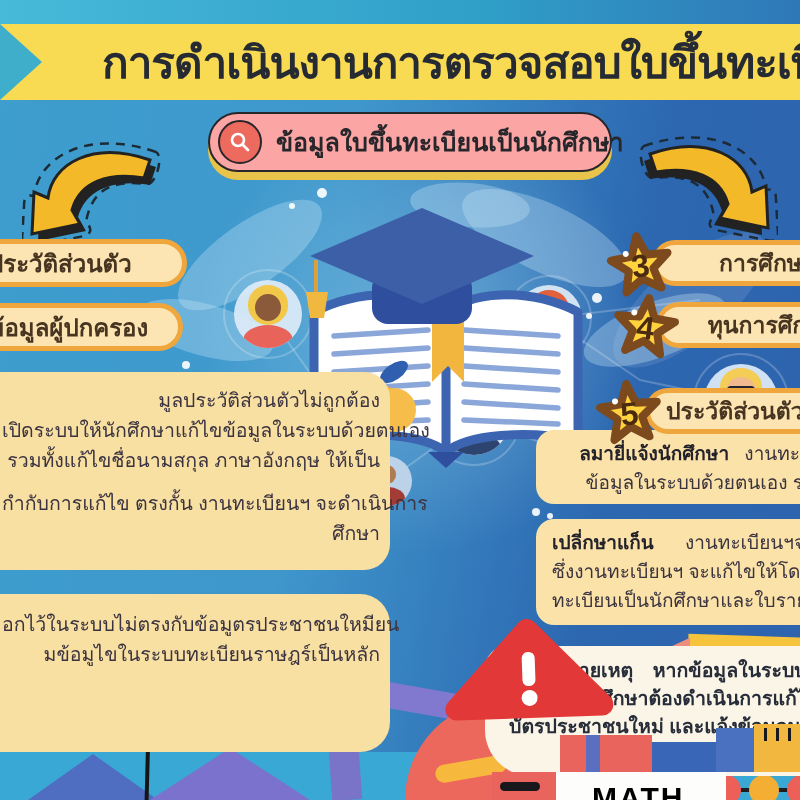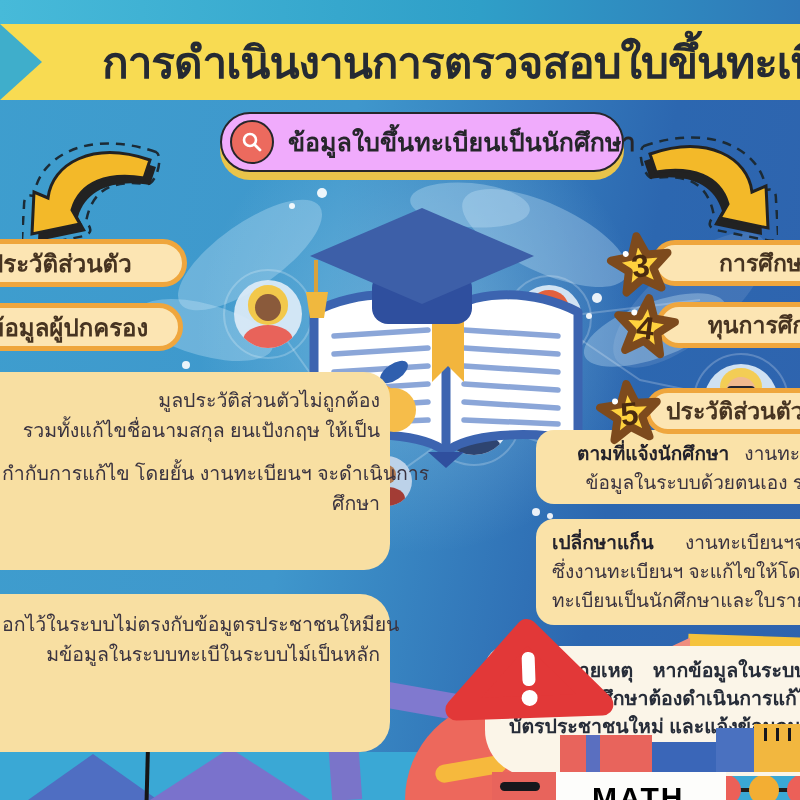--- a/index.html
+++ b/index.html
@@ -28,7 +28,7 @@
   .banner-title{left:102px;top:24px;height:76px;display:flex;align-items:center;z-index:8;
     font-size:44px;font-weight:700;color:#252A33;white-space:nowrap;letter-spacing:-1px;}
   
-  .search-pill{left:220px;top:112px;width:404px;height:60px;background:#f0abfc;
+  .search-pill{left:208px;top:112px;width:404px;height:60px;background:#fca5a5;
     border:2.5px solid #26262B;border-radius:32px;z-index:9;display:flex;align-items:center;
     padding-left:8px;box-shadow:0 8px 0 #E9C44A;}
   .search-icon-circle{width:44px;height:44px;border-radius:50%;background:#EC6A5E;

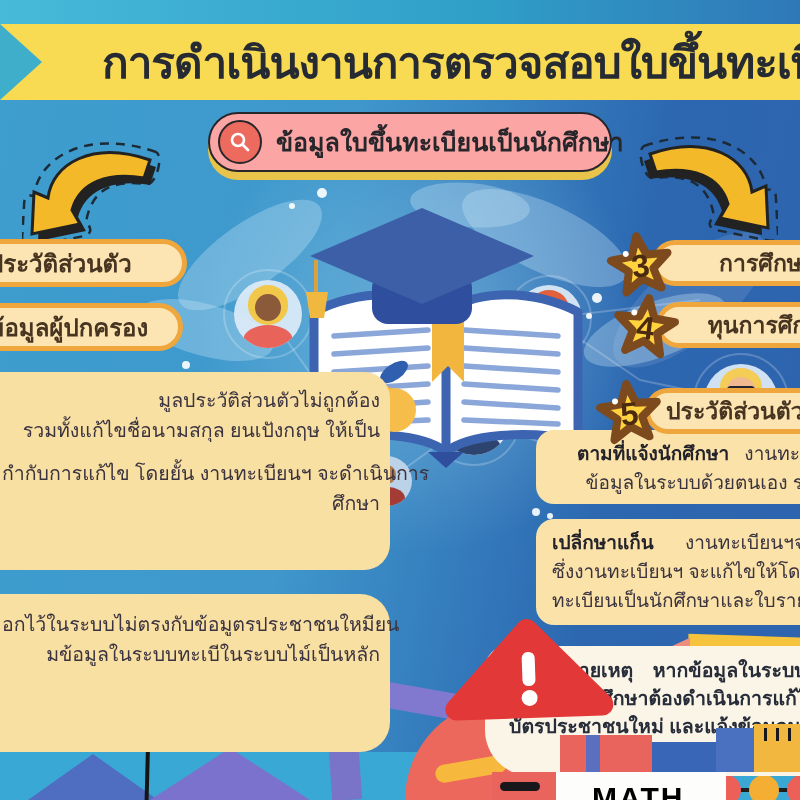--- a/index.html
+++ b/index.html
@@ -224,6 +224,7 @@
 
   <div class="abs ybox" style="left:-55px;top:372px;width:445px;height:198px;padding:13px 10px 0 57px;border-radius:26px;">
     <div class="t-line">มูลประวัติส่วนตัวไม่ถูกต้อง</div>
+    <div class="t-line">เปิดระบบให้นักศึกษาแก้ไขข้อมูลในระบบด้วยตนเอง</div>
     <div class="t-line">รวมทั้งแก้ไขชื่อนามสกุล ยนเปังกฤษ ให้เป็น</div>
     <div class="pgap"></div>
     <div class="t-line">กำกับการแก้ไข โดยยั้น งานทะเบียนฯ จะดำเนินการ</div>

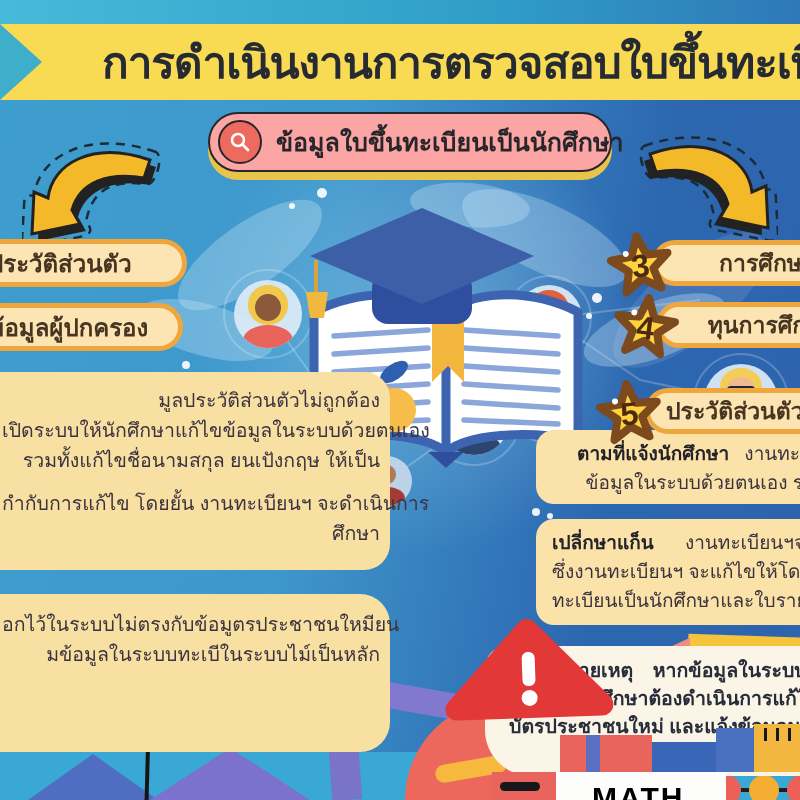--- a/index.html
+++ b/index.html
@@ -225,7 +225,7 @@
   <div class="abs ybox" style="left:-55px;top:372px;width:445px;height:198px;padding:13px 10px 0 57px;border-radius:26px;">
     <div class="t-line">มูลประวัติส่วนตัวไม่ถูกต้อง</div>
     <div class="t-line">เปิดระบบให้นักศึกษาแก้ไขข้อมูลในระบบด้วยตนเอง</div>
-    <div class="t-line">รวมทั้งแก้ไขชื่อนามสกุล ยนเปังกฤษ ให้เป็น</div>
+    <div class="t-line">รวมทั้งแก้ไขชื่อนามสกุล ภาษาอังกฤษ ให้เป็น</div>
     <div class="pgap"></div>
     <div class="t-line">กำกับการแก้ไข โดยยั้น งานทะเบียนฯ จะดำเนินการ</div>
     <div class="t-line">ศึกษา</div>

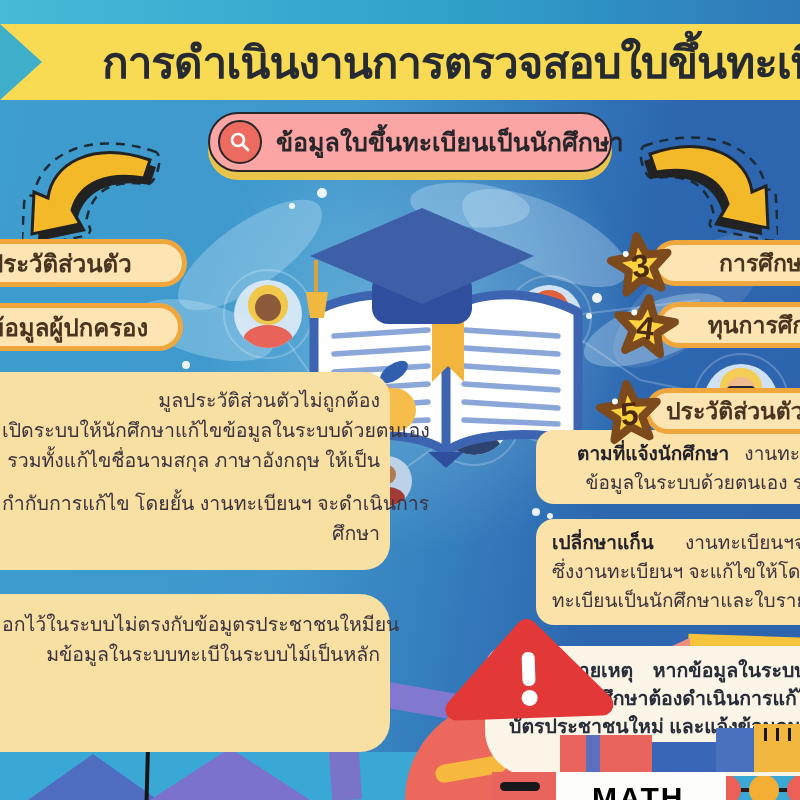--- a/index.html
+++ b/index.html
@@ -238,7 +238,7 @@
 
   <div class="abs rbox" style="left:536px;top:430px;width:344px;height:74px;padding:9px 0 0 16px;">
     <div class="t-line">
-      <b>ตามที่แจ้งนักศึกษา</b>
+      <b>ลมายี่แจ้งนักศึกษา</b>
       <span style="margin-left:10px;">งานทะเบียนฯ จะ</span>
     </div>
     <div class="t-line">ข้อมูลในระบบด้วยตนเอง ระหว่างวัน</div>

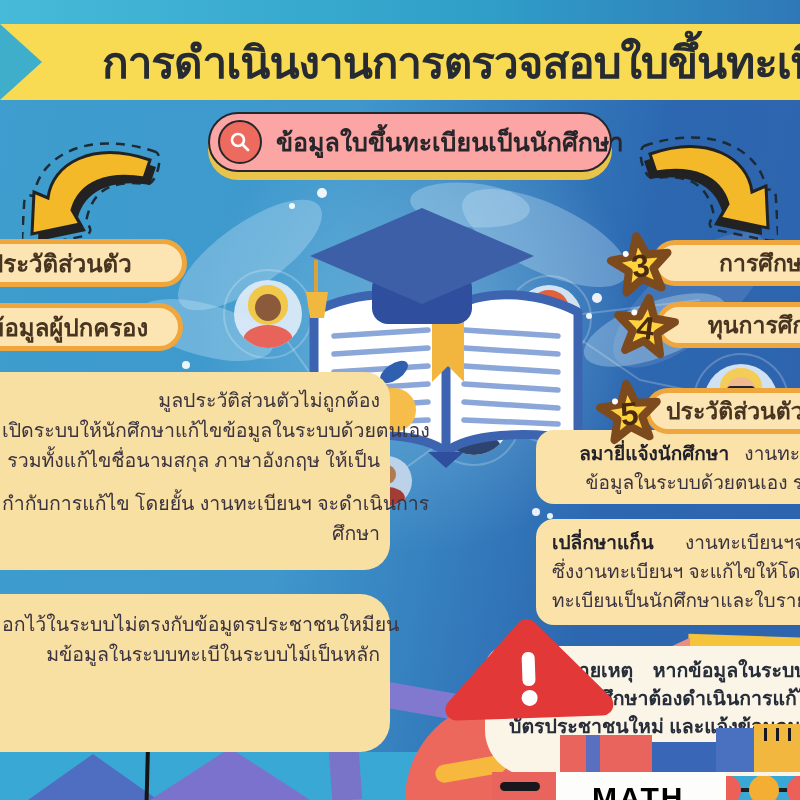--- a/index.html
+++ b/index.html
@@ -227,7 +227,7 @@
     <div class="t-line">เปิดระบบให้นักศึกษาแก้ไขข้อมูลในระบบด้วยตนเอง</div>
     <div class="t-line">รวมทั้งแก้ไขชื่อนามสกุล ภาษาอังกฤษ ให้เป็น</div>
     <div class="pgap"></div>
-    <div class="t-line">กำกับการแก้ไข โดยยั้น งานทะเบียนฯ จะดำเนินการ</div>
+    <div class="t-line">กำกับการแก้ไข ตรงกั้น งานทะเบียนฯ จะดำเนินการ</div>
     <div class="t-line">ศึกษา</div>
   </div>
 

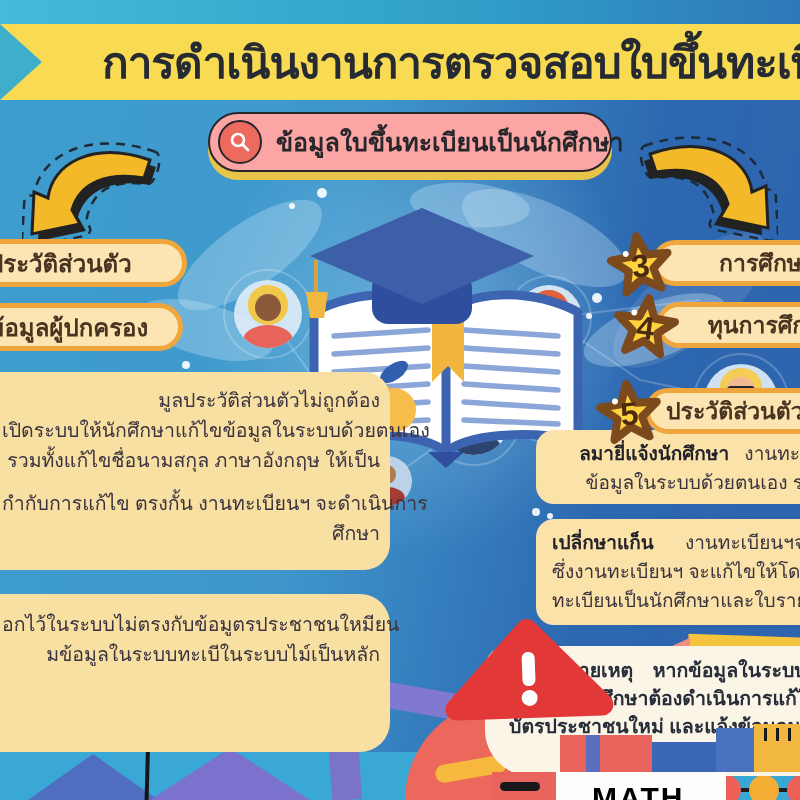--- a/index.html
+++ b/index.html
@@ -233,7 +233,7 @@
 
   <div class="abs ybox" style="left:-55px;top:594px;width:445px;height:158px;padding:15px 10px 0 57px;border-radius:30px;">
     <div class="t-line">อกไว้ในระบบไม่ตรงกับข้อมูตรประชาชนใหมียน</div>
-    <div class="t-line">มข้อมูลในระบบทะเบีในระบบไม์เป็นหลัก</div>
+    <div class="t-line">มข้อมูไขในระบบทะเบียนราษฎร์เป็นหลัก</div>
   </div>
 
   <div class="abs rbox" style="left:536px;top:430px;width:344px;height:74px;padding:9px 0 0 16px;">

